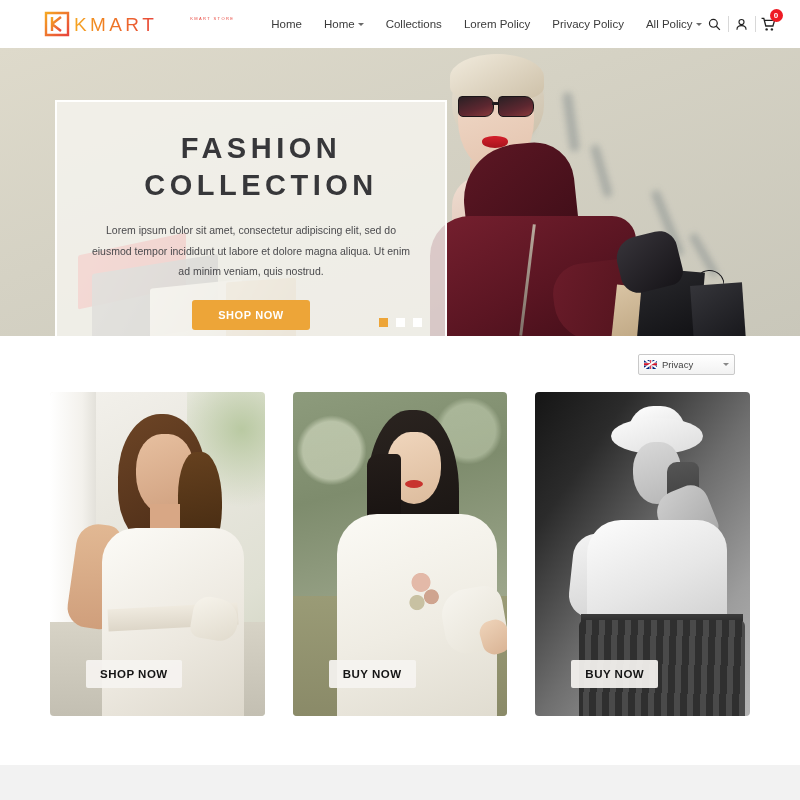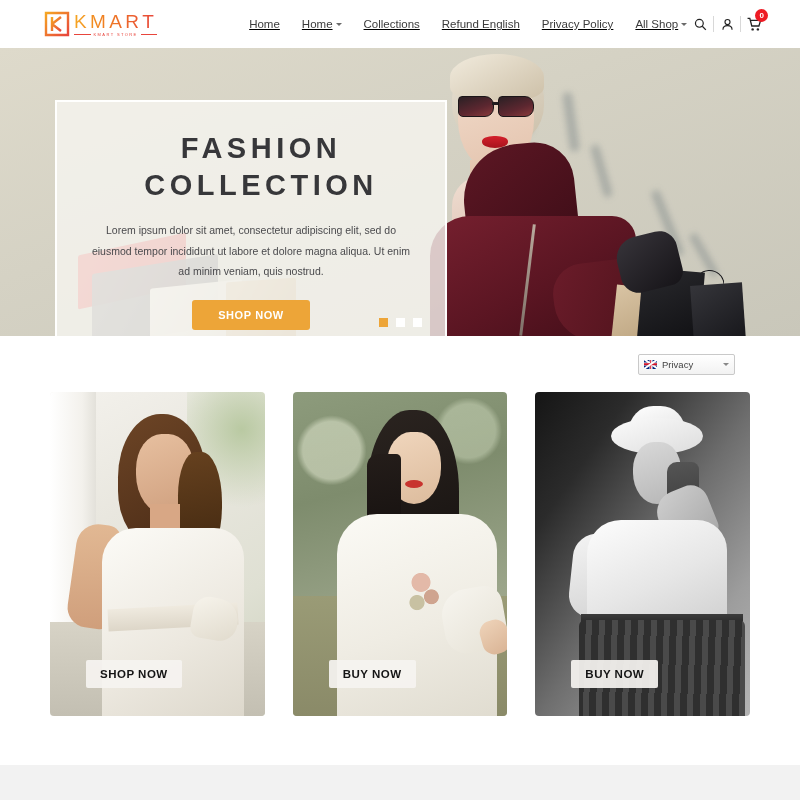--- a/index.html
+++ b/index.html
@@ -30,7 +30,7 @@
     position: relative;
     flex: 0 0 auto;
   }
-  .logo-text-block { display: flex; flex-direction: column; align-items: flex-start; }
+  .logo-text-block { display: flex; flex-direction: row; align-items: flex-start; gap: 30px; }
   .logo-text {
     font-size: 19px;
     letter-spacing: 3.4px;

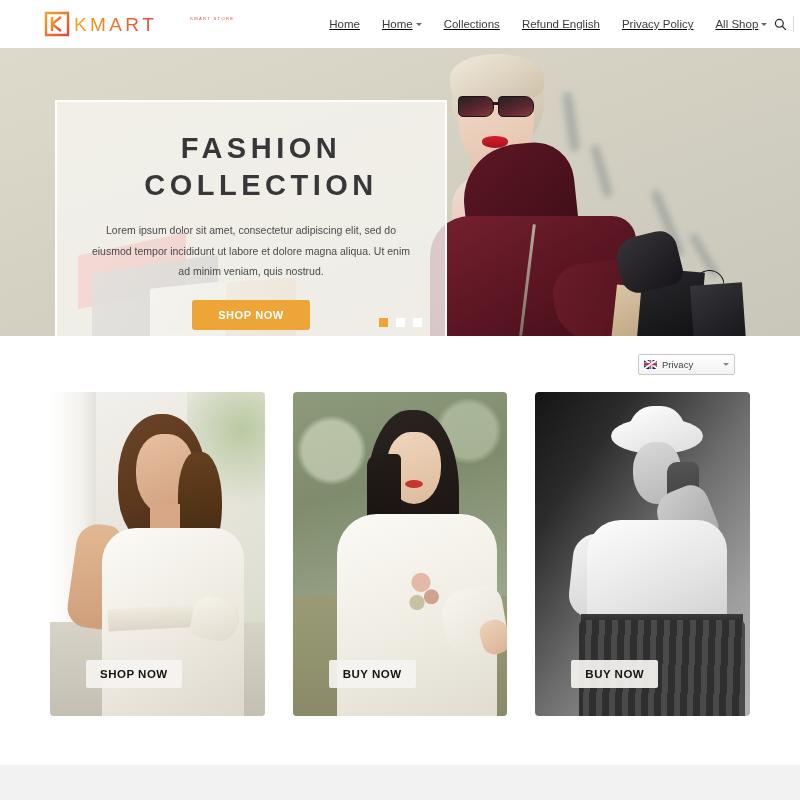--- a/index.html
+++ b/index.html
@@ -55,8 +55,7 @@
     display: flex;
     align-items: center;
     gap: 22px;
-    margin-left: 92px;
-    text-decoration: underline;
+    margin-left: 34px;
   }
   .nav-item {
     font-size: 11.5px;

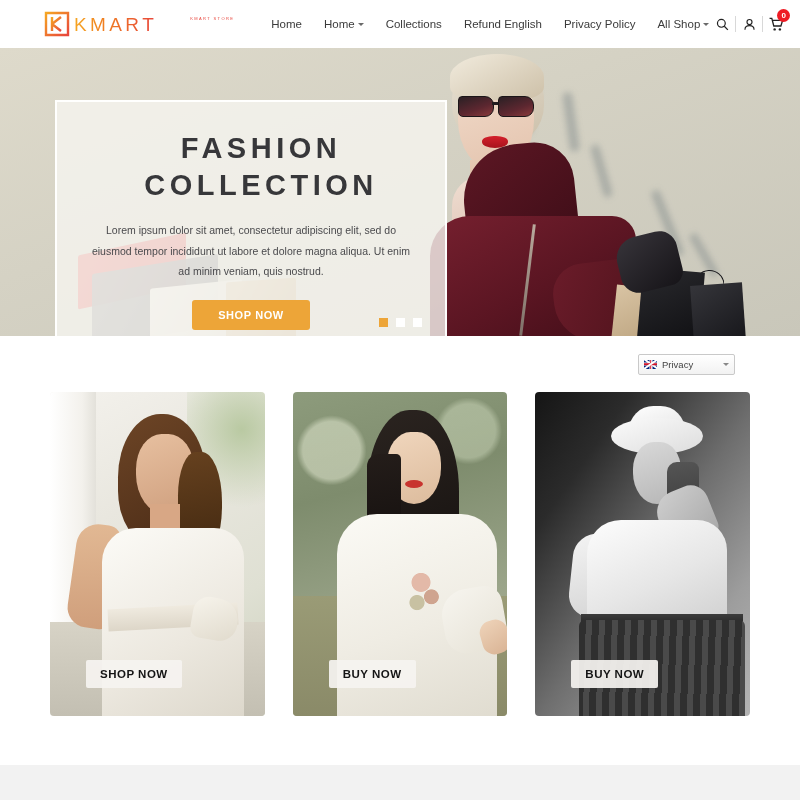--- a/index.html
+++ b/index.html
@@ -551,7 +551,7 @@
       <span>Collections</span>
     </div>
     <div class="nav-item">
-      <span>Refund English</span>
+      <span>Lorem Policy</span>
     </div>
     <div class="nav-item">
       <span>Privacy Policy</span>

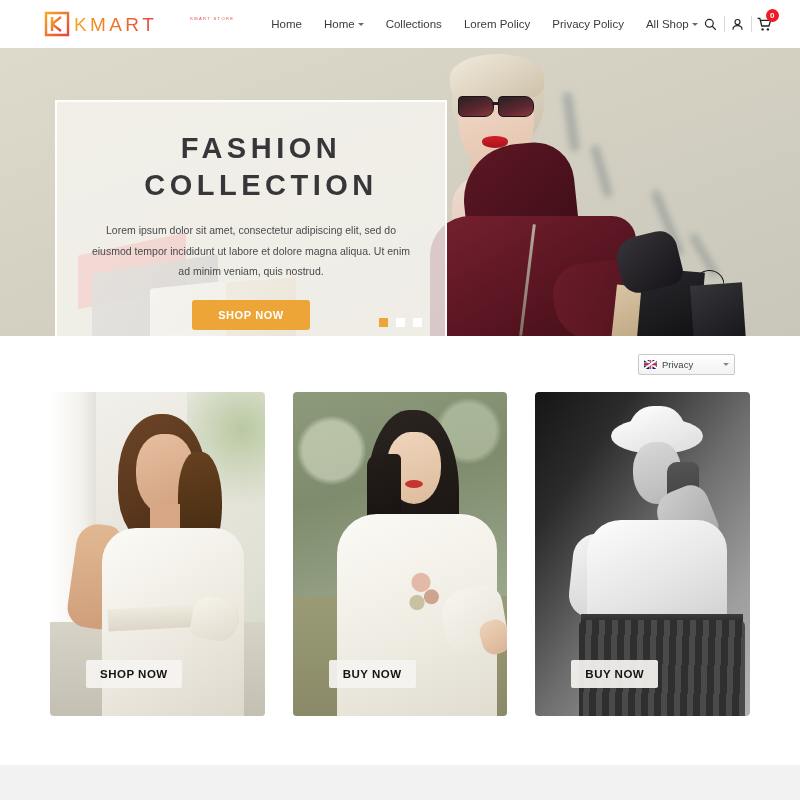--- a/index.html
+++ b/index.html
@@ -557,7 +557,7 @@
       <span>Privacy Policy</span>
     </div>
     <div class="nav-item">
-      <span>All Shop</span>
+      <span>All Policy</span>
       <i class="caret"></i>
     </div>
   </nav>

